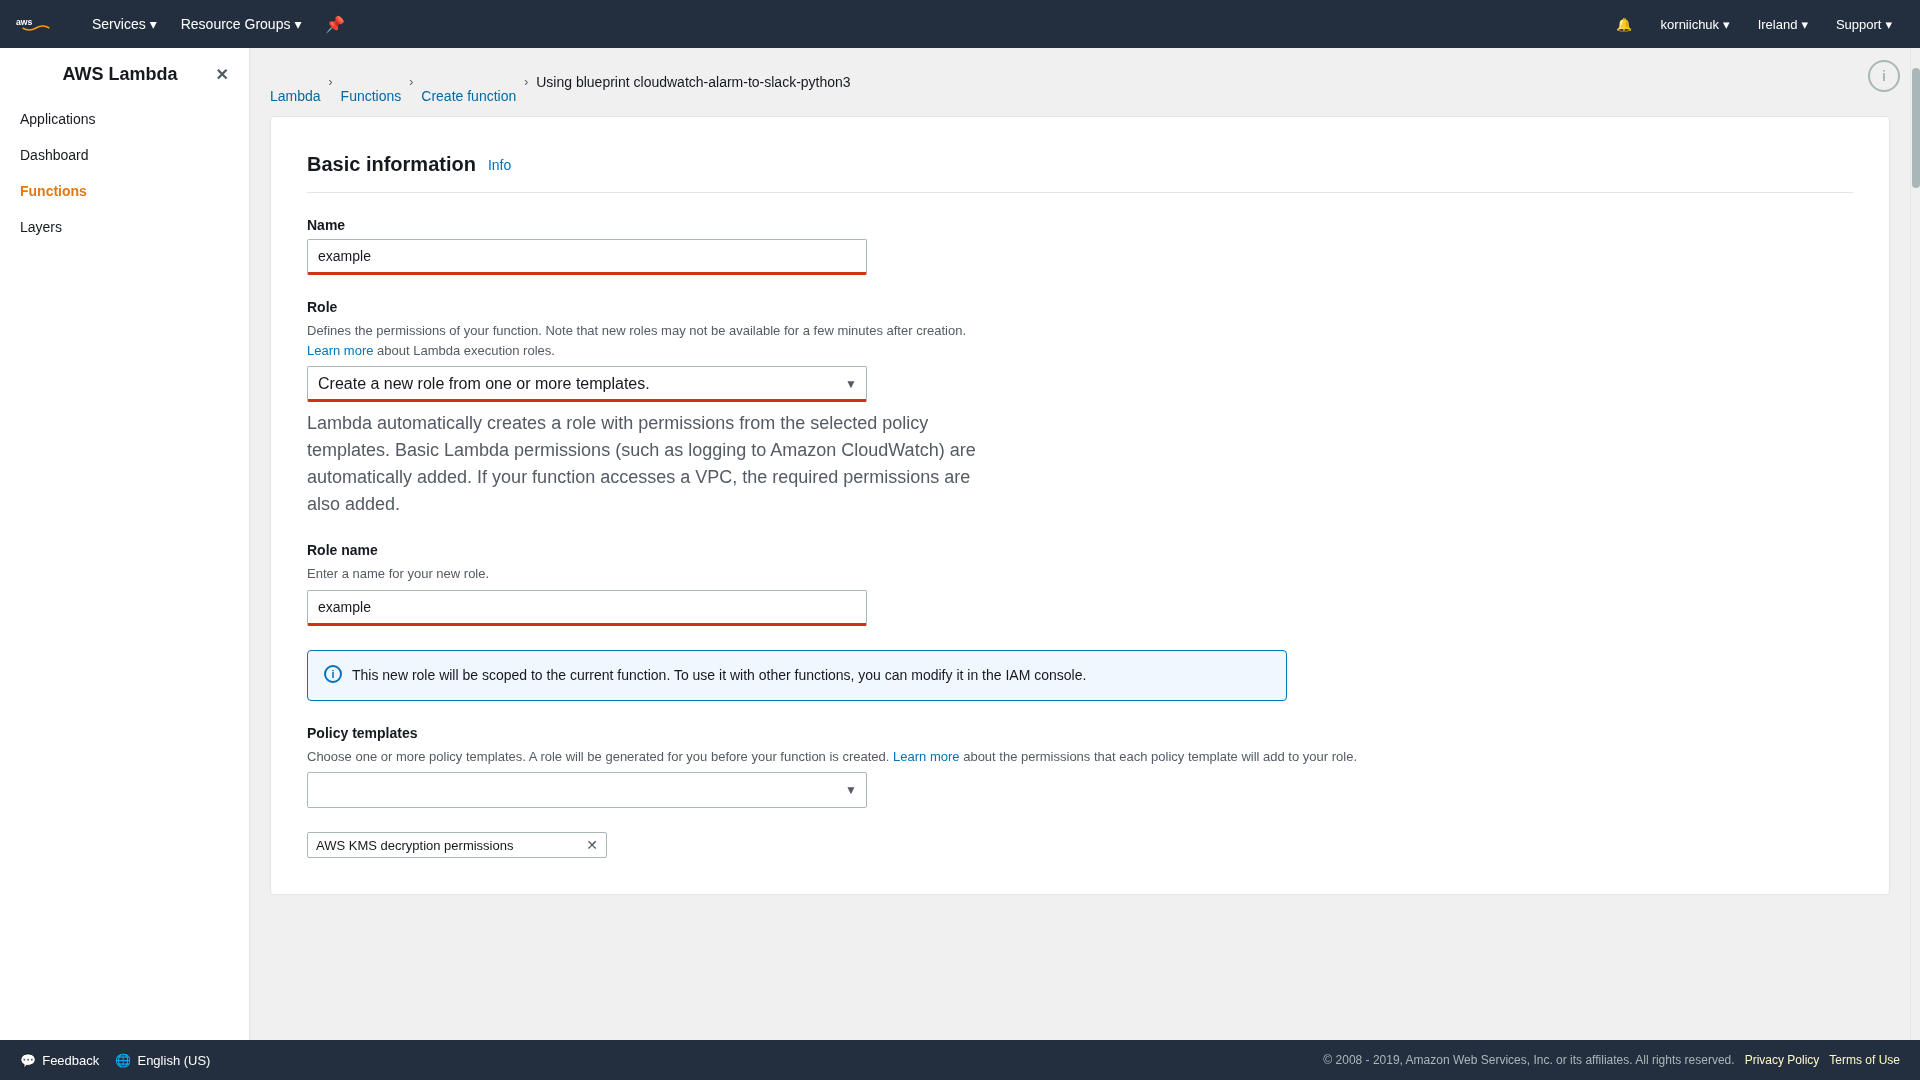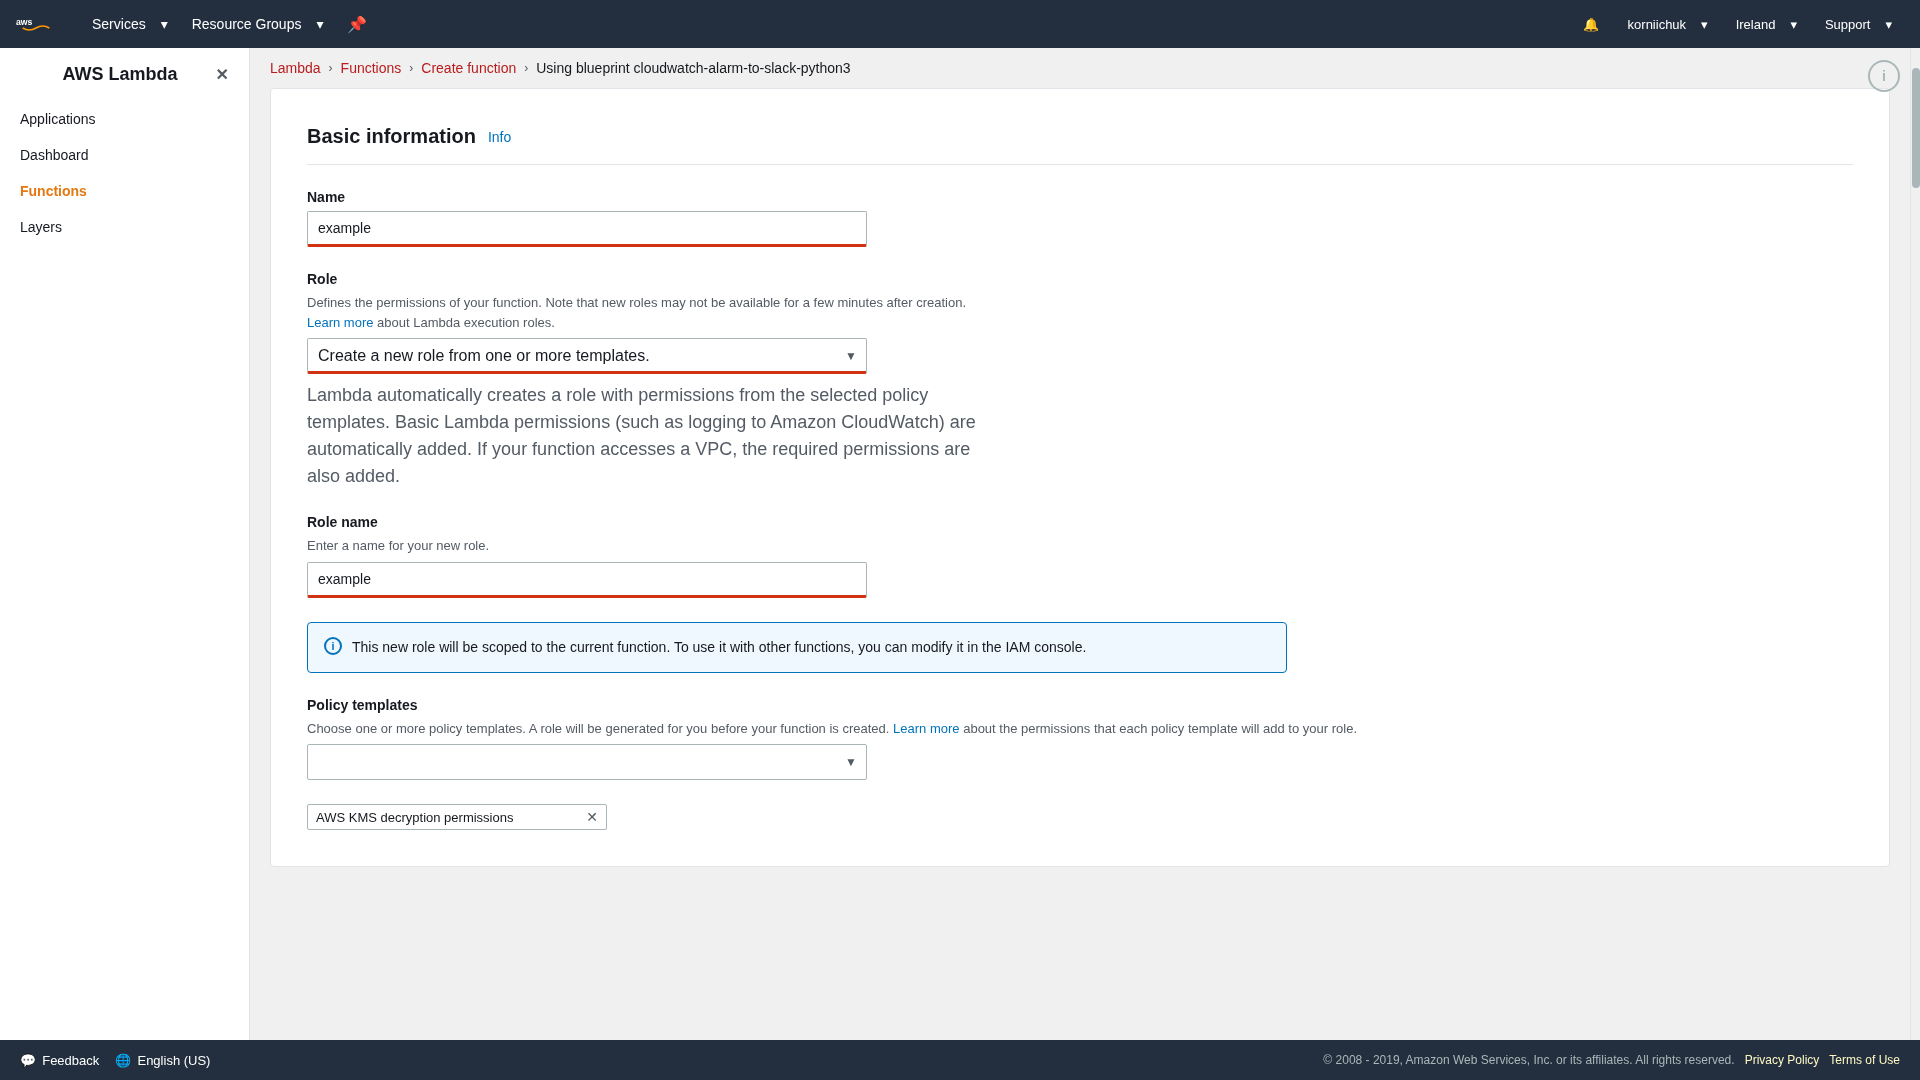--- a/index.html
+++ b/index.html
@@ -31,7 +31,7 @@
       cursor: pointer;
       display: flex;
       align-items: center;
-      gap: 15px;
+      gap: 4px;
       height: 48px;
     }
     .nav-right {

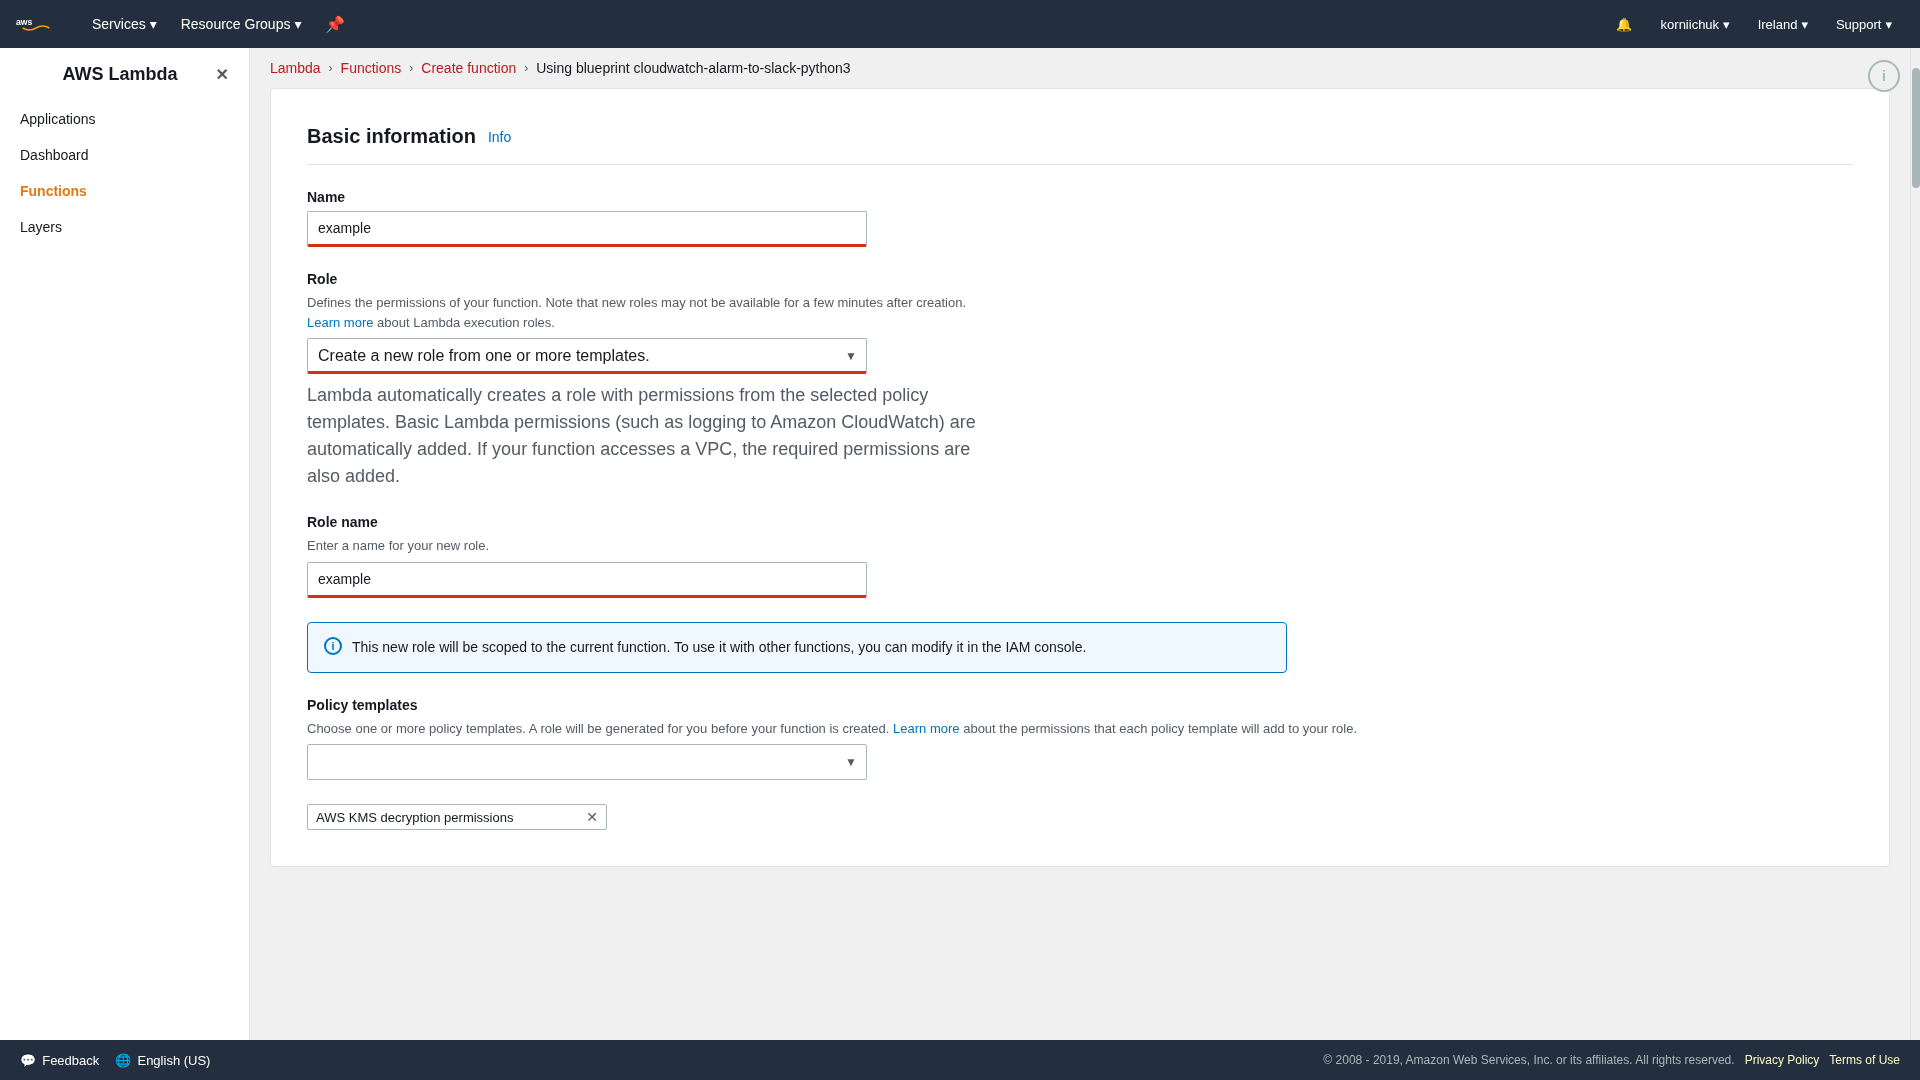--- a/index.html
+++ b/index.html
@@ -101,9 +101,10 @@
       background: #f0f0f0;
     }
     .breadcrumb-link {
-      color: #b91c1c;
+      color: #0369a1;
       cursor: pointer;
       text-decoration: none;
+      margin-top: 28px;
     }
     .breadcrumb-sep { color: #545b64; font-size: 12px; }
     .breadcrumb-current { color: #16191f; }

